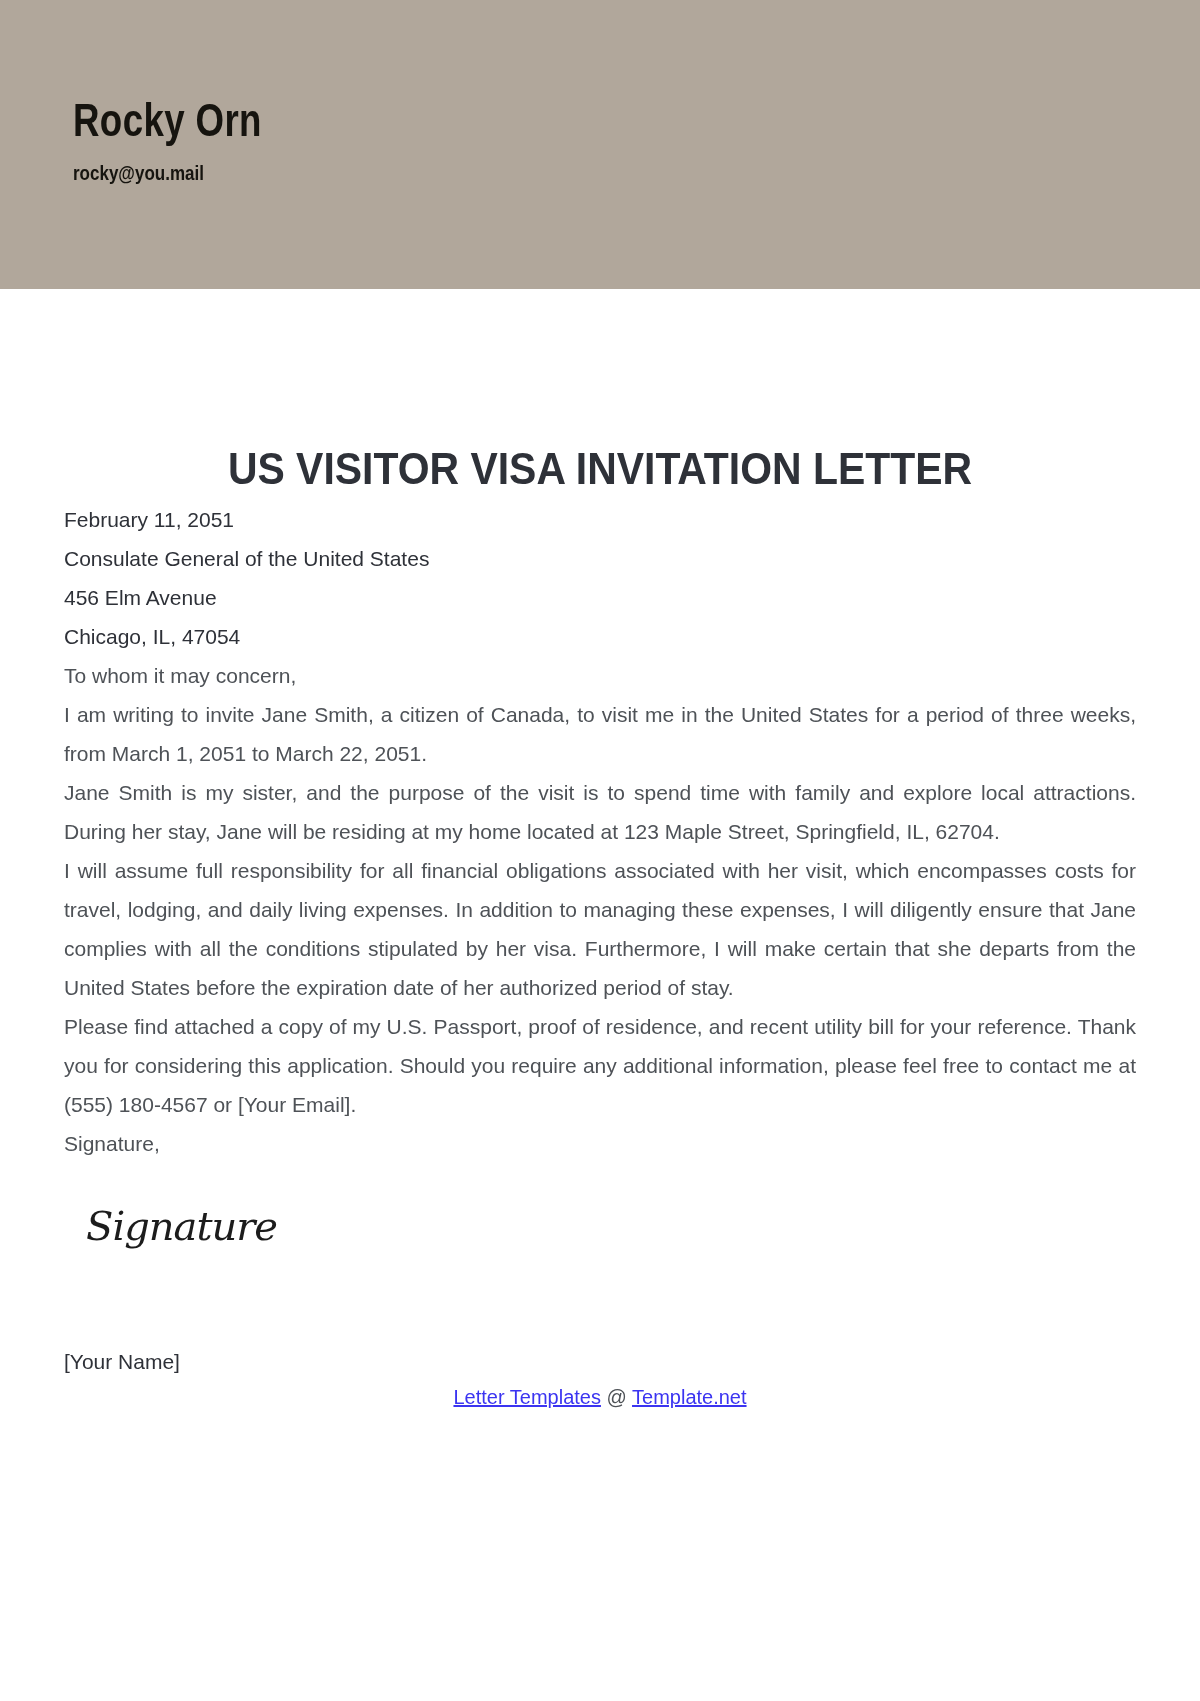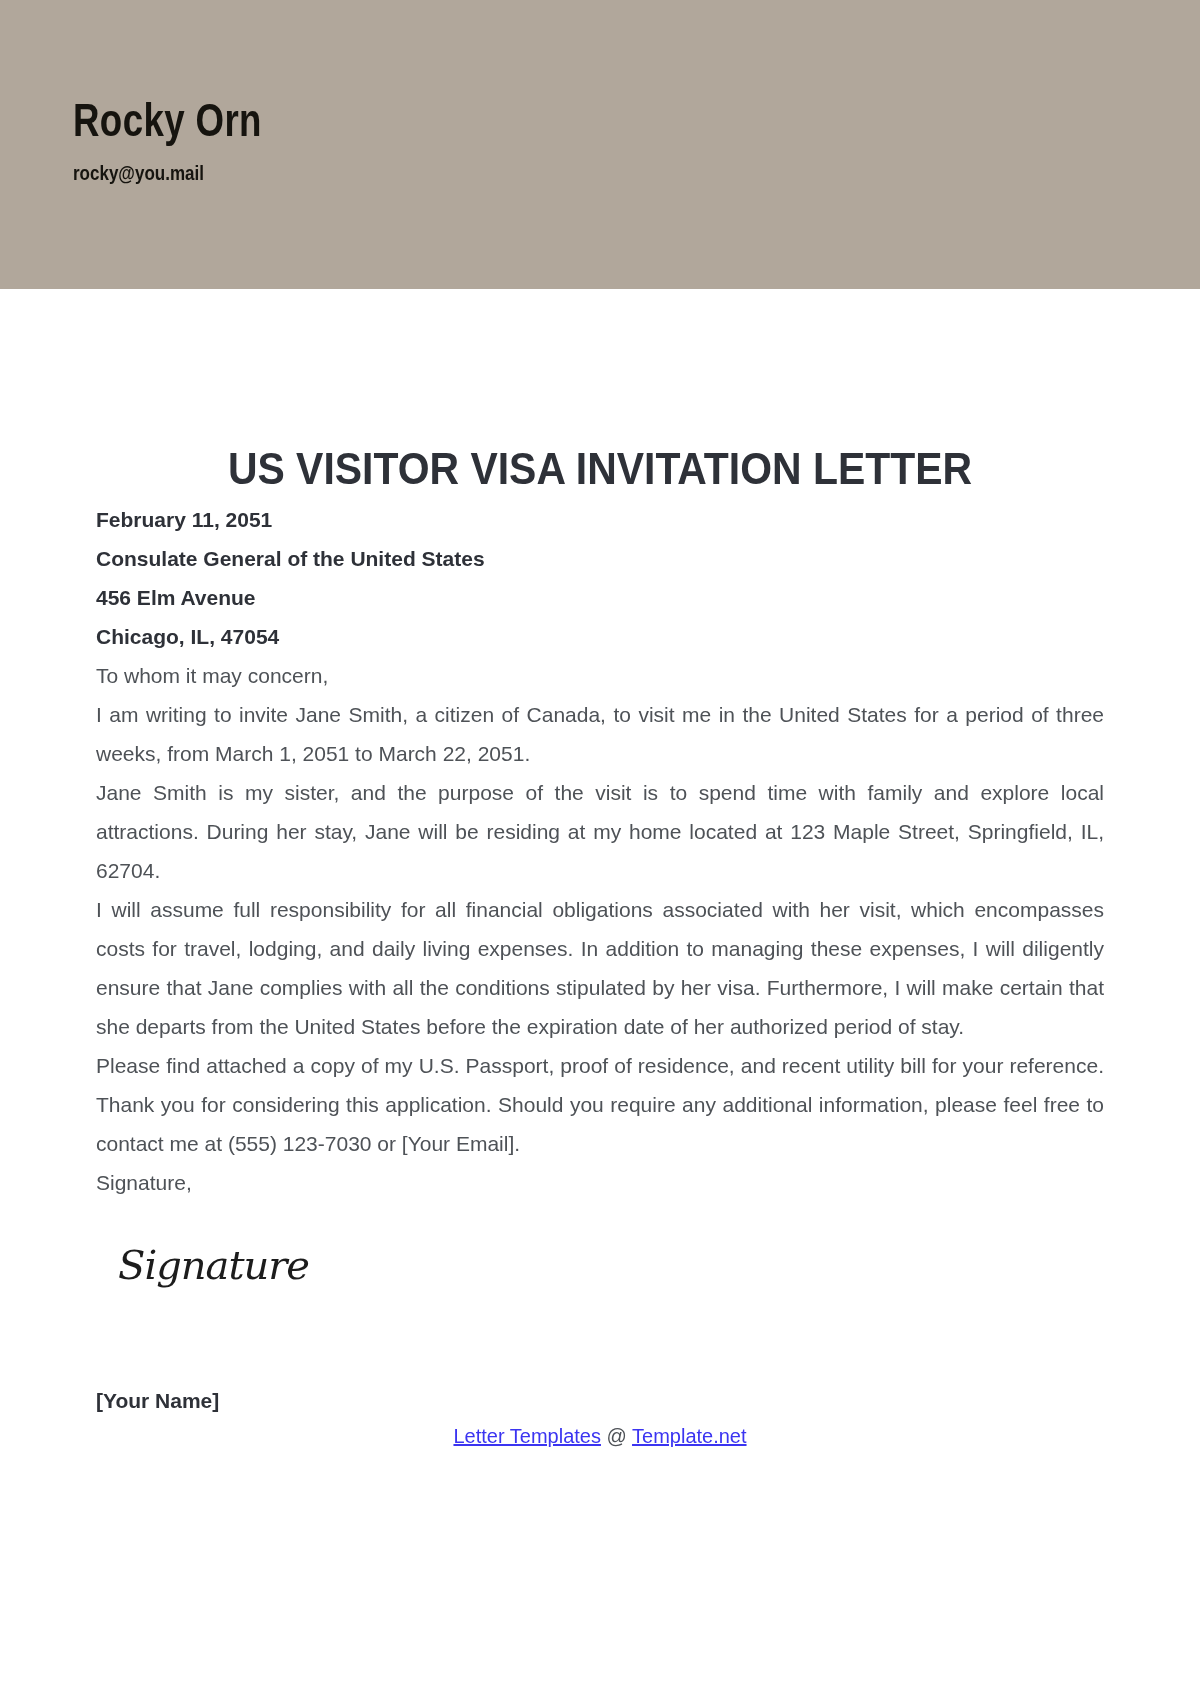--- a/index.html
+++ b/index.html
@@ -44,7 +44,7 @@
     line-height: 1;
   }
   
-  .letter-main { padding: 0 96px; }
+  .letter-main { padding: 0 64px; }
   .letter-title {
     margin-top: 155px;
     text-align: center;

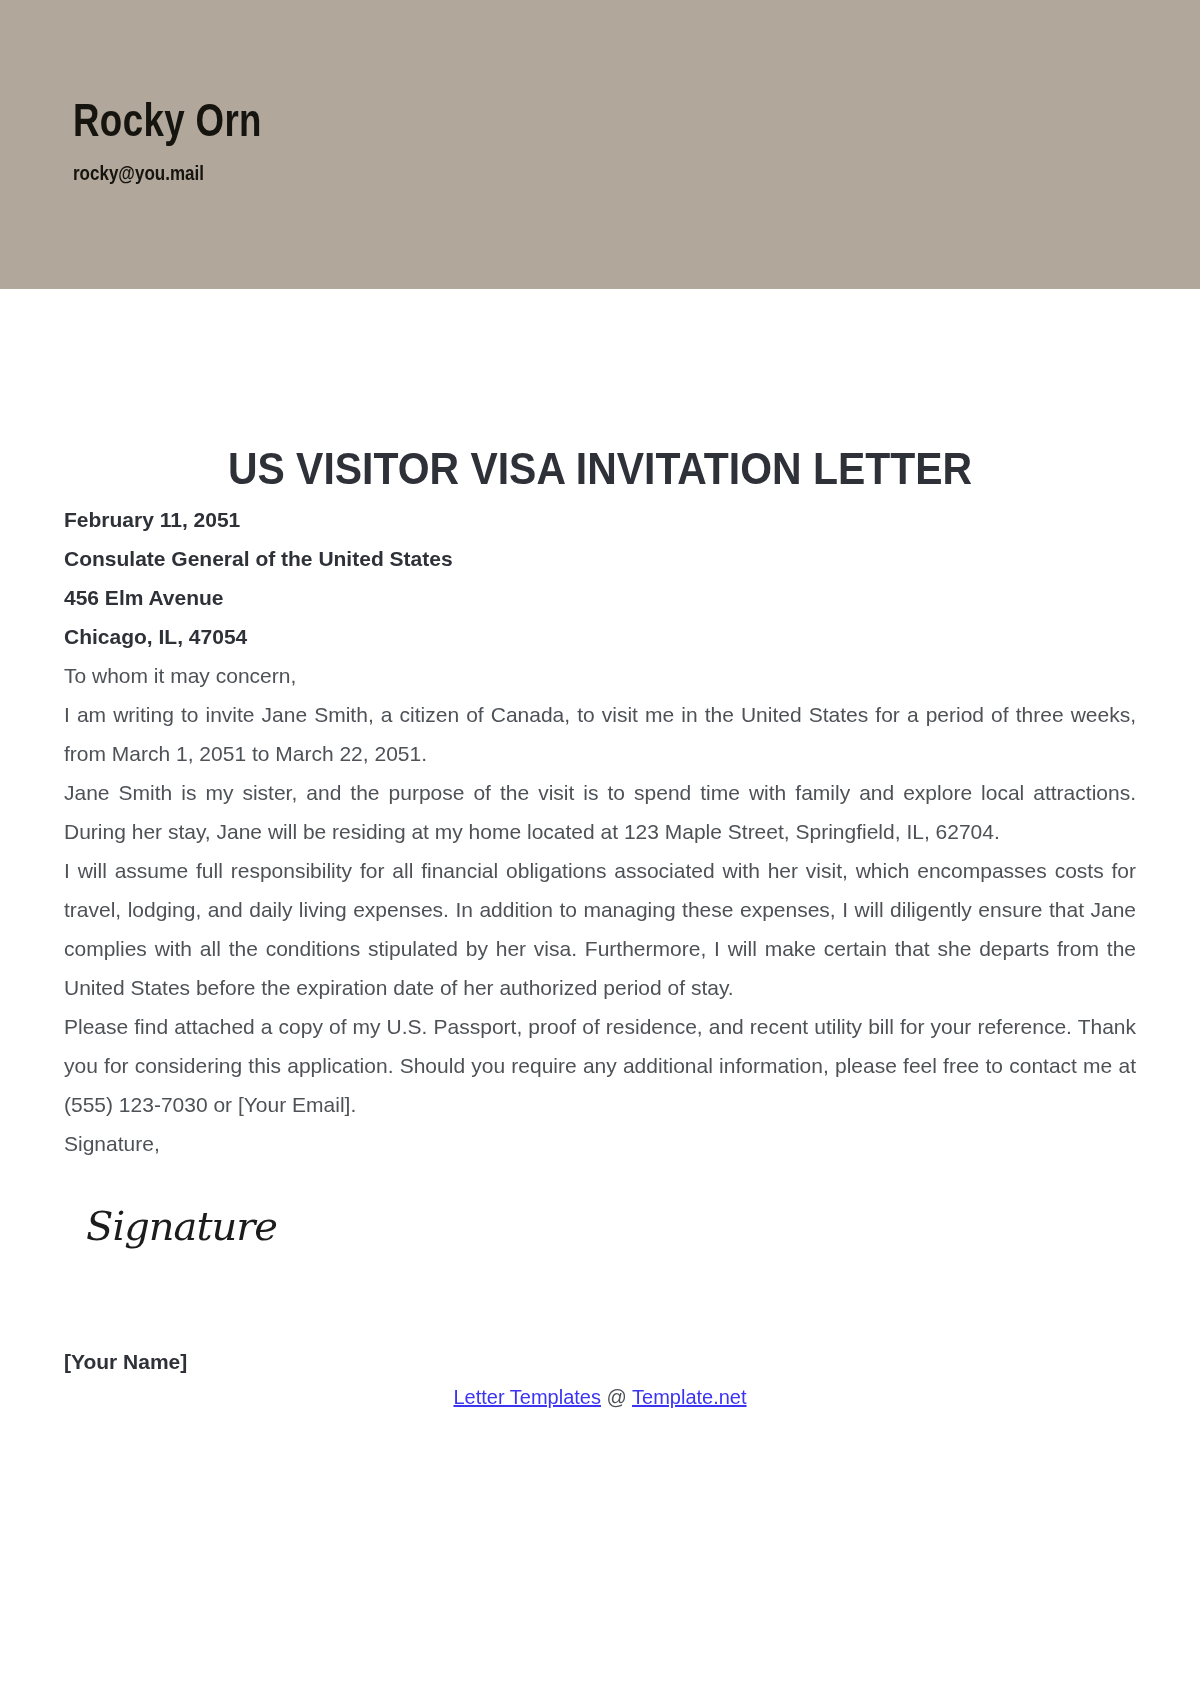--- a/index.html
+++ b/index.html
@@ -60,7 +60,7 @@
   .addr-line {
     font-size: 21px;
     line-height: 39px;
-    font-weight: 700;
+    font-weight: 400;
     color: var(--title-color, #2E3138);
   }
   .body-line, .para {

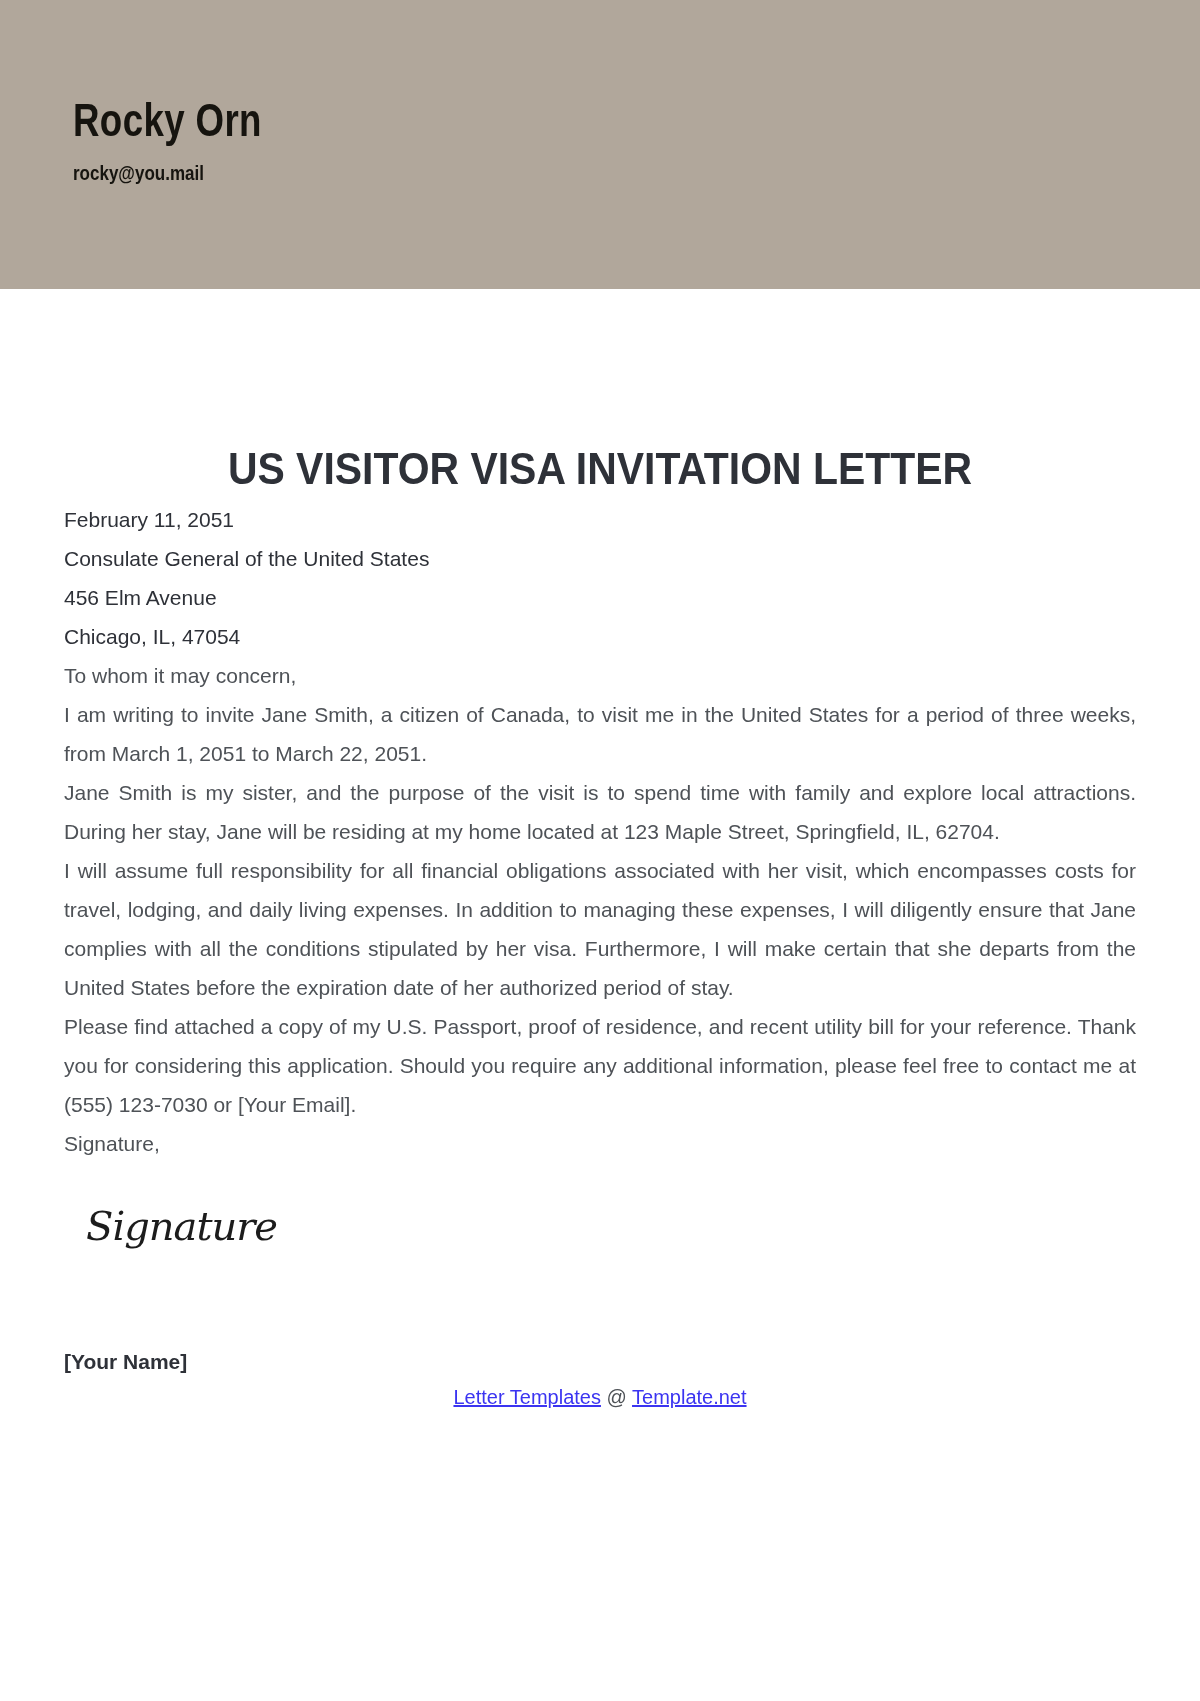--- a/index.html
+++ b/index.html
@@ -134,7 +134,7 @@
 
     <p class="para">I will assume full responsibility for all financial obligations associated with her visit, which encompasses costs for travel, lodging, and daily living expenses. In addition to managing these expenses, I will diligently ensure that Jane complies with all the conditions stipulated by her visa. Furthermore, I will make certain that she departs from the United States before the expiration date of her authorized period of stay.</p>
 
-    <p class="para">Please find attached a copy of my U.S. Passport, proof of residence, and recent utility bill for your reference. Thank you for considering this application. Should you require any additional information, please feel free to contact me at (555) 123-7030 or [Your Email].</p>
+    <p class="para">Please find attached a copy of my U.S. Passport, proof of residence, and recent utility bill for your reference. Thank you for considering this application. Should you require any additional information, please feel free to contact me at (555) 180-4567 or [Your Email].</p>
 
     <div class="body-line">Signature,</div>
 

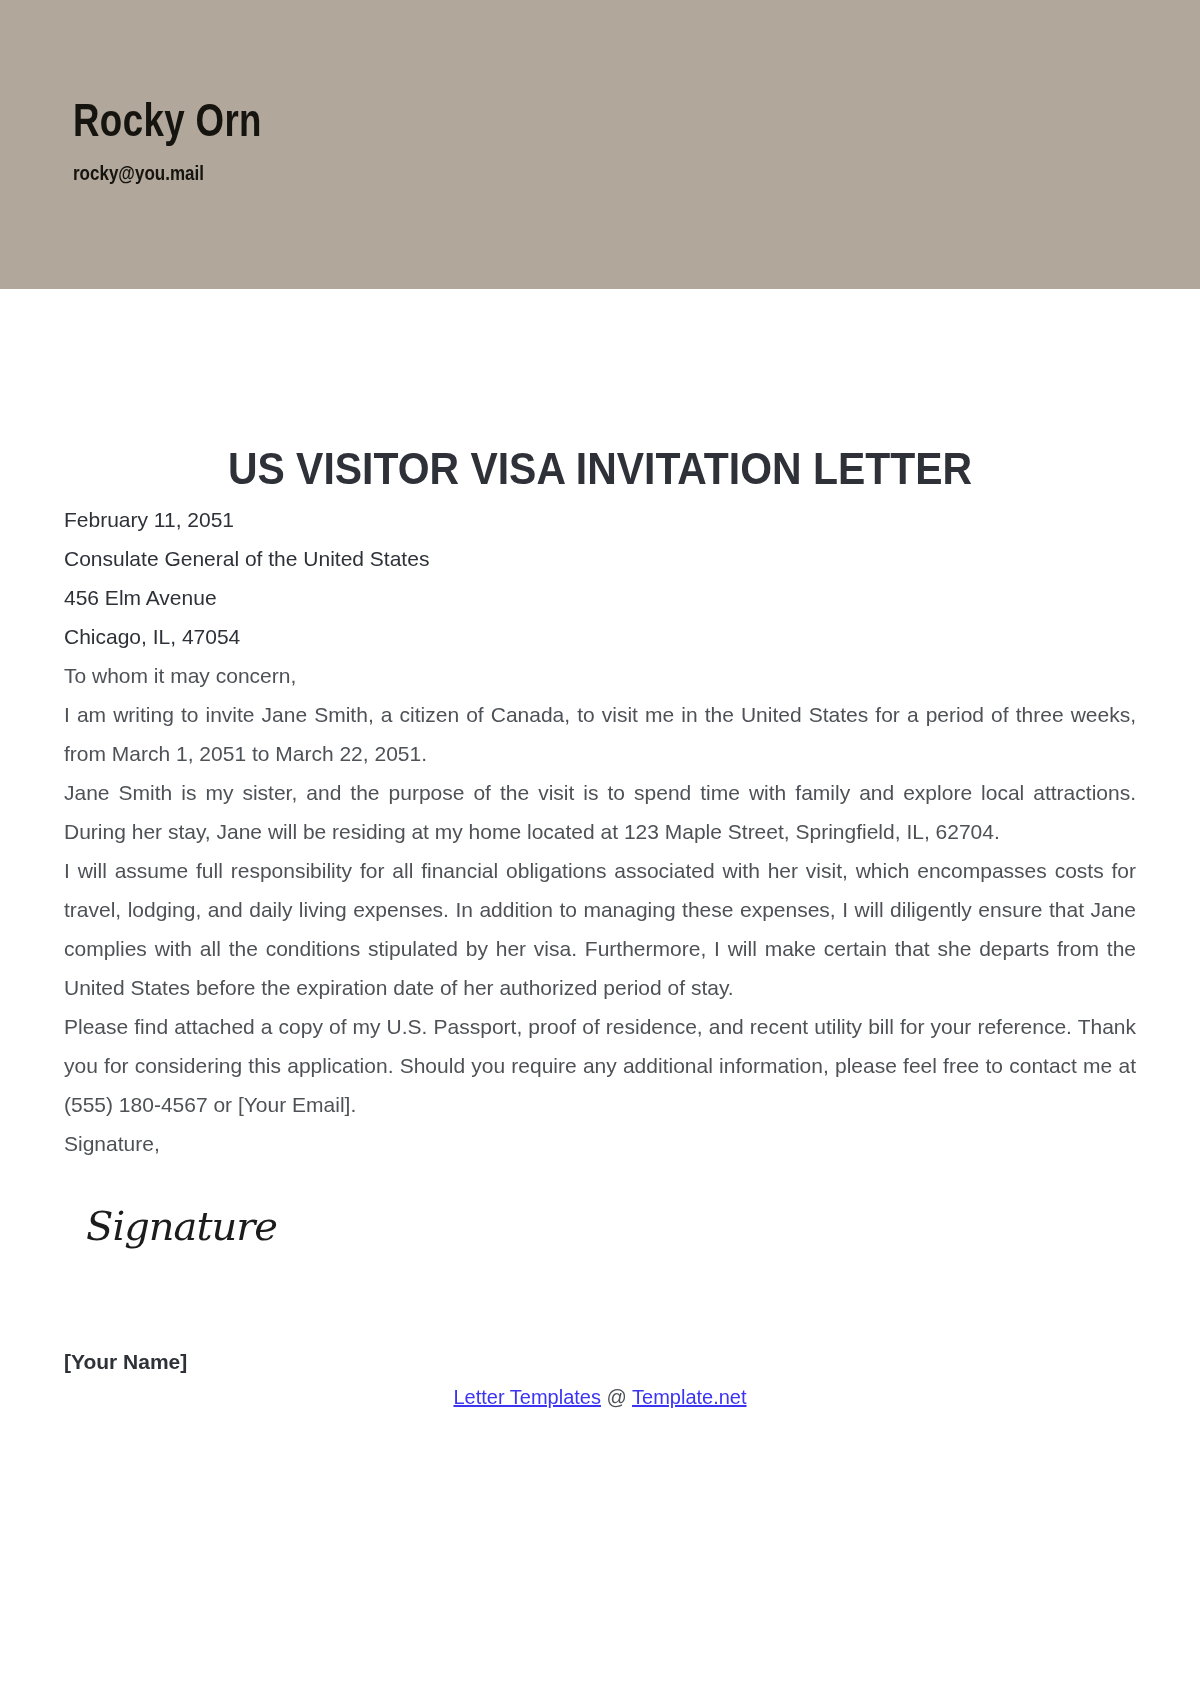--- a/index.html
+++ b/index.html
@@ -82,7 +82,7 @@
     margin-top: 90px;
     font-size: 21px;
     line-height: 39px;
-    font-weight: 700;
+    font-weight: 400;
     color: var(--title-color, #2E3138);
   }
   

